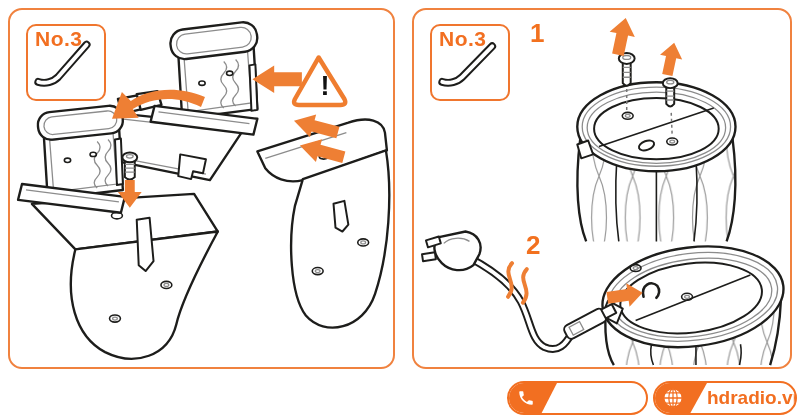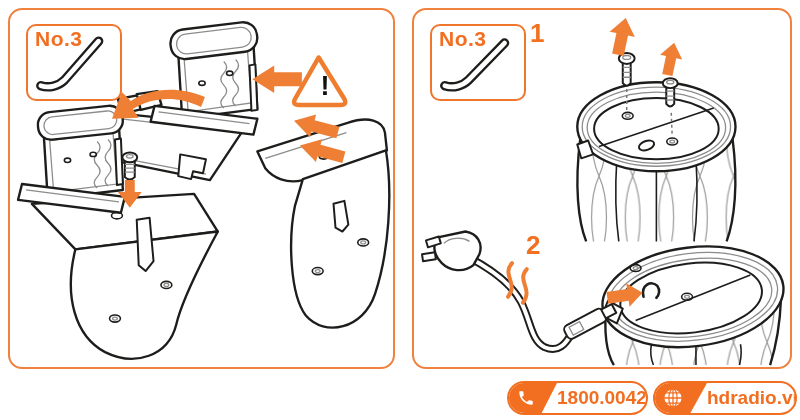--- a/index.html
+++ b/index.html
@@ -9,7 +9,7 @@
   #left-panel{left:8px;top:8px;width:387px;height:361px;}
   #right-panel{left:412px;top:8px;width:380px;height:361px;}
   .illus{position:absolute;left:0;top:0;width:100%;height:100%;}
-  .no3-box{position:absolute;left:16px;top:14px;width:96px;height:77px;border:2.5px solid #f0762e;
+  .no3-box{position:absolute;left:16px;top:14px;width:80px;height:77px;border:2.5px solid #f0762e;
            border-radius:10px;background:#fff;box-sizing:border-box;z-index:3;text-align:center;}
   .no3-label{position:absolute;left:7px;top:1px;font-size:21px;font-weight:bold;color:#f26f21;letter-spacing:.5px;}
   .no3-key{position:absolute;left:0;top:0;width:100%;height:100%;}

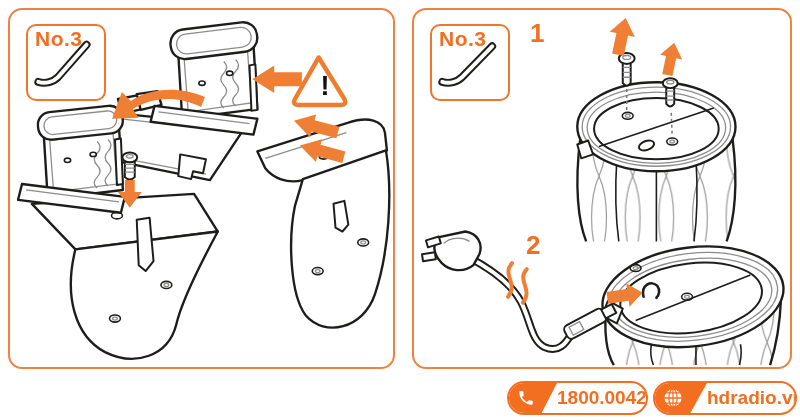--- a/index.html
+++ b/index.html
@@ -241,7 +241,6 @@
         <path fill="#ffffff" d="M6.62 10.79c1.44 2.83 3.76 5.14 6.59 6.59l2.2-2.2c.27-.27.67-.36 1.02-.24 1.12.37 2.33.57 3.57.57.55 0 1 .45 1 1V20c0 .55-.45 1-1 1-9.39 0-17-7.61-17-17 0-.55.45-1 1-1h3.5c.55 0 1 .45 1 1 0 1.25.2 2.45.57 3.57.11.35.03.74-.25 1.02l-2.2 2.2z"></path>
       </svg>
     </div>
-    <span class="badge-text">1800.0042</span>
   </div>
 
   <div class="badge" id="website-badge">

